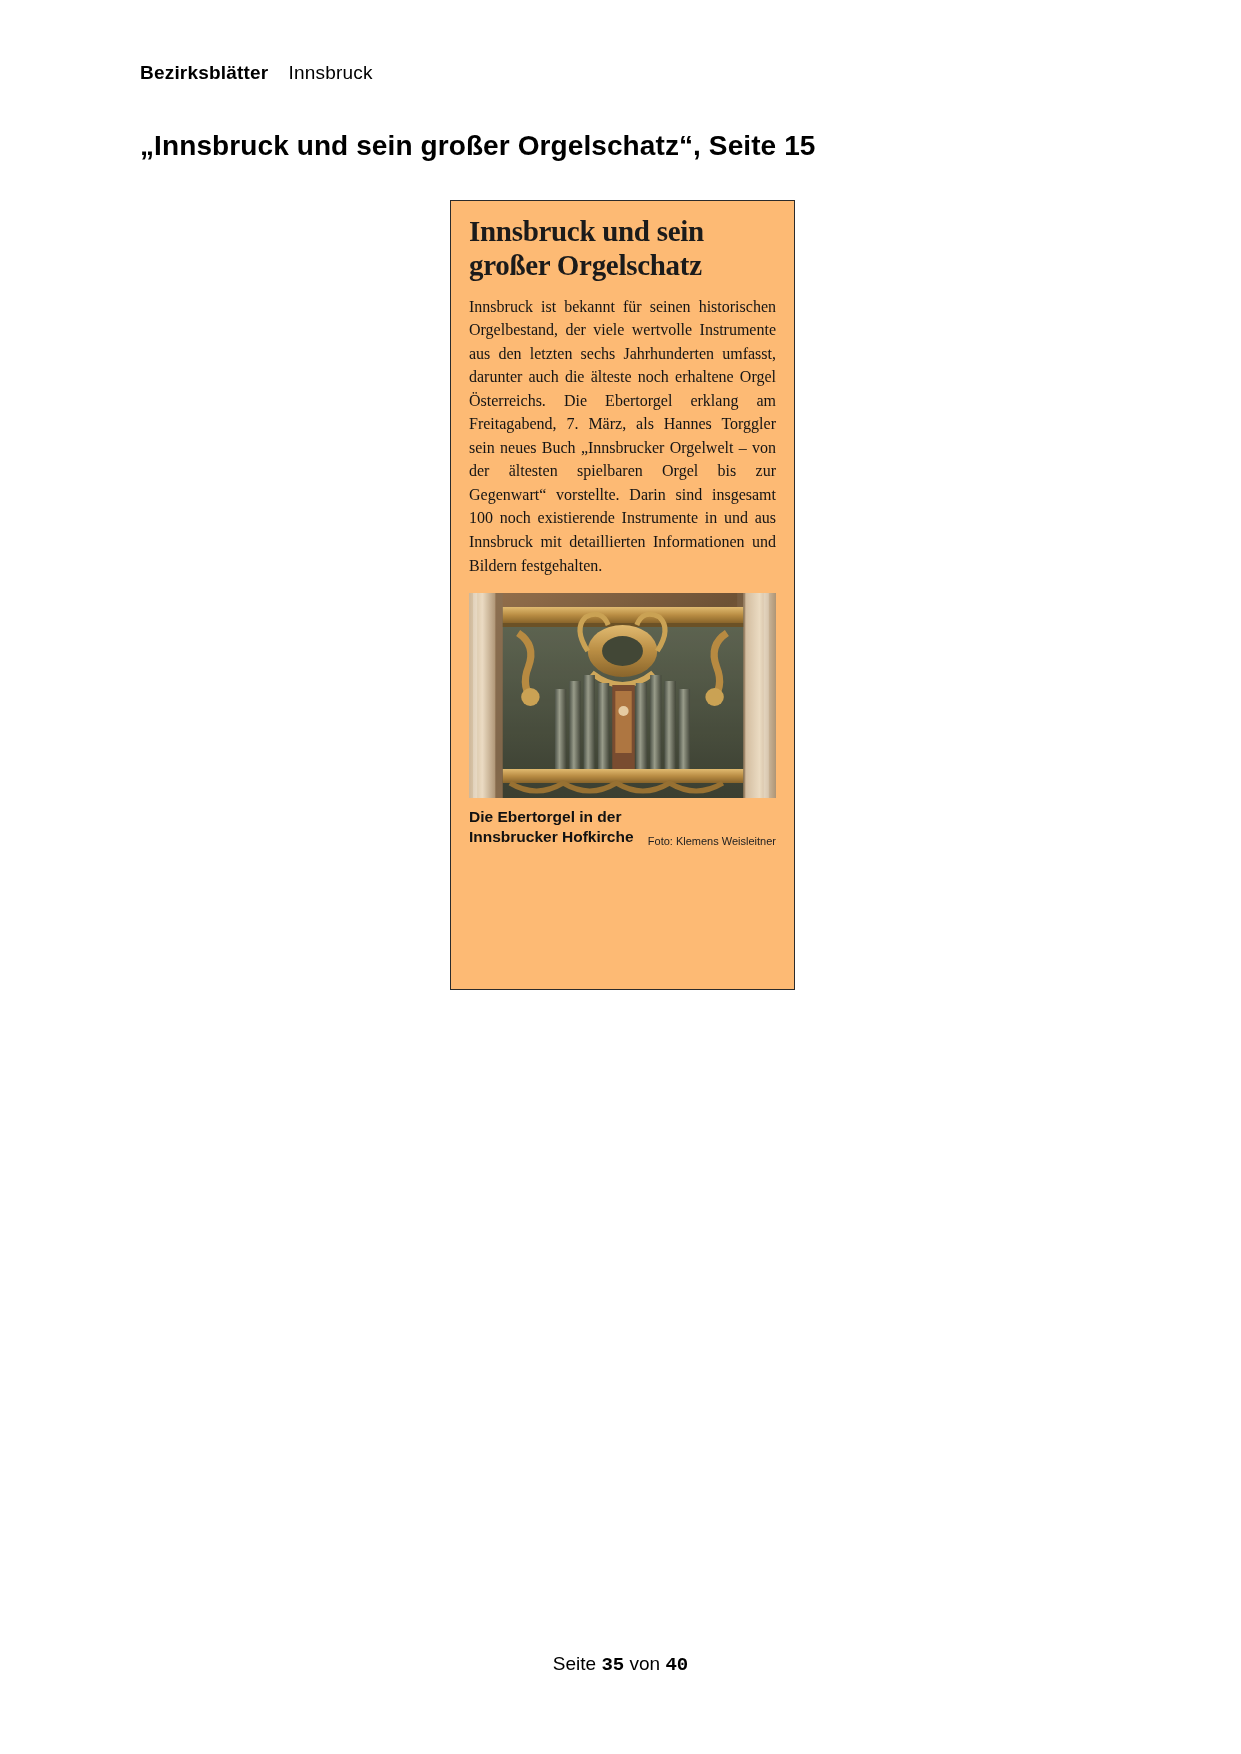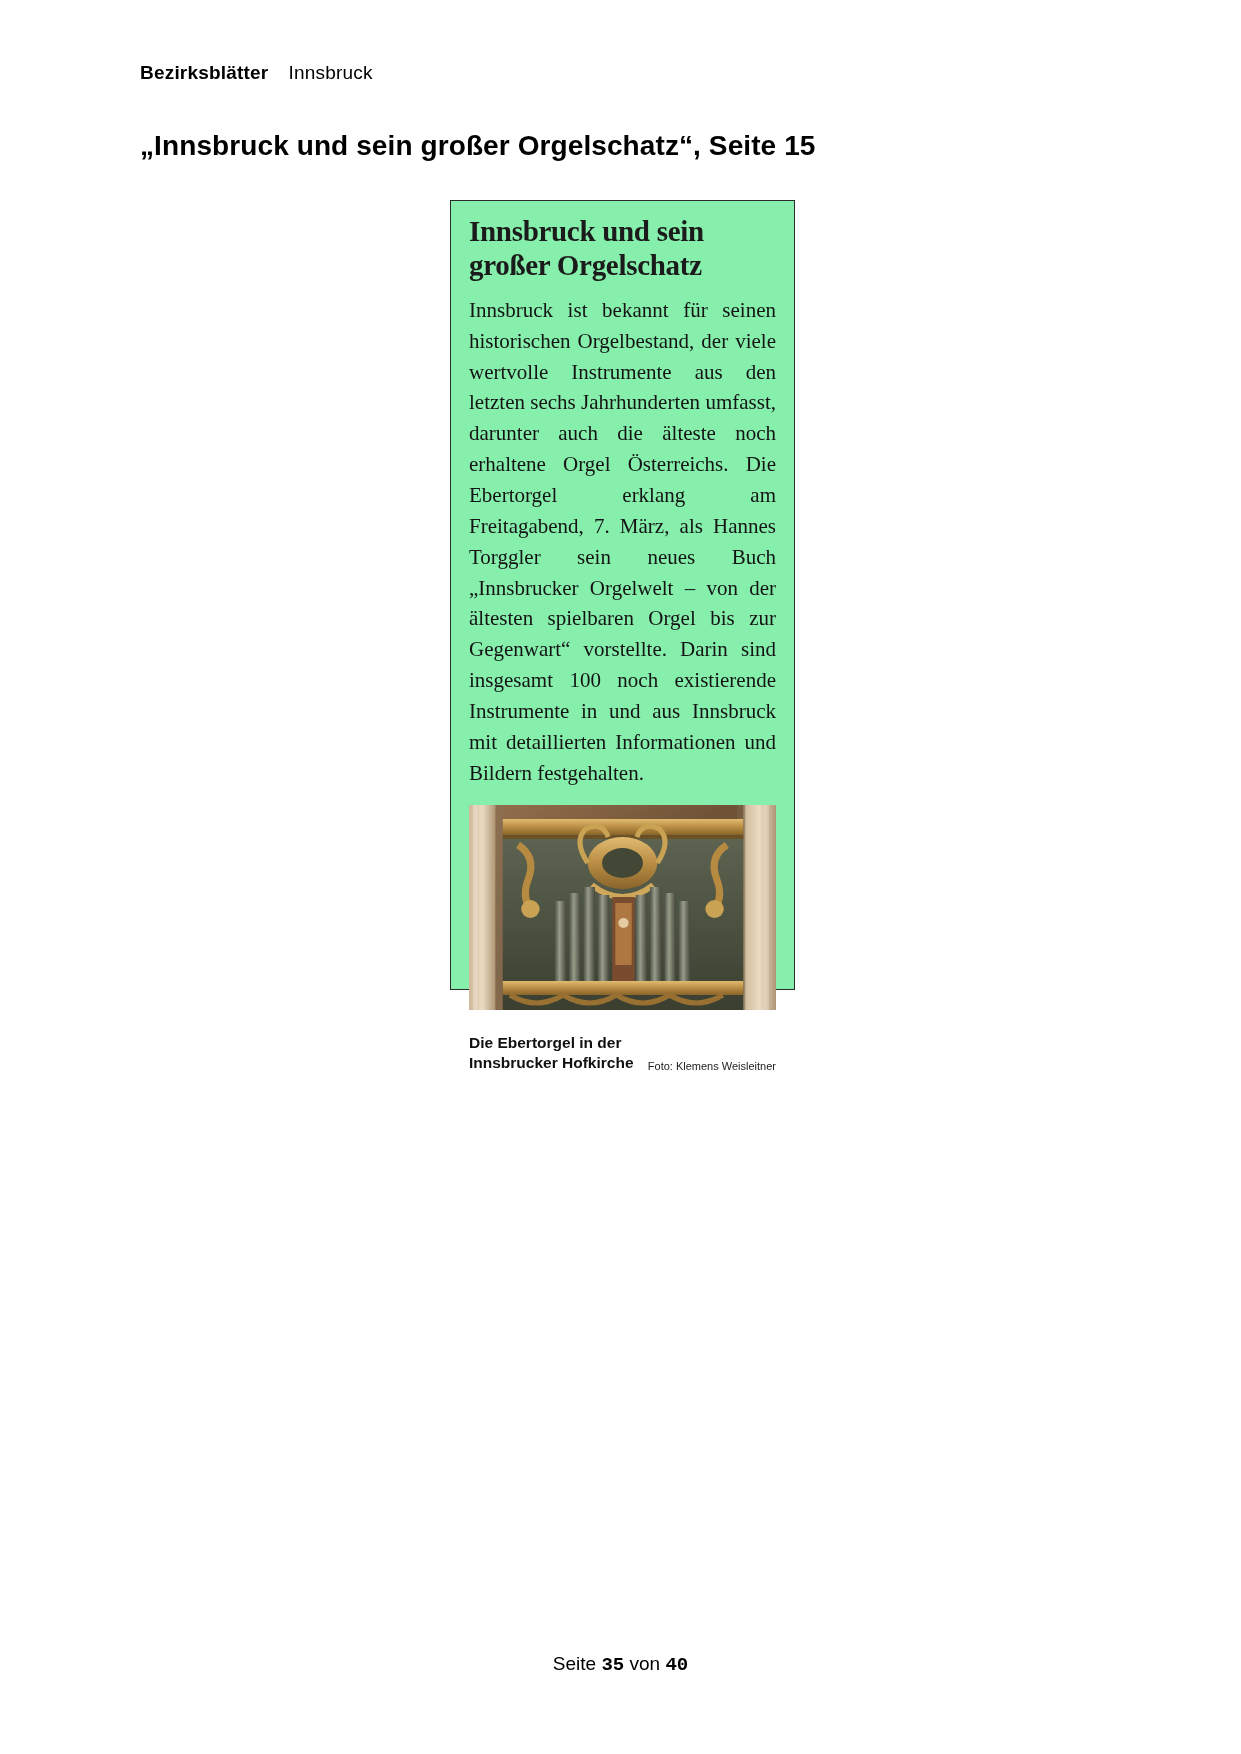--- a/index.html
+++ b/index.html
@@ -52,7 +52,7 @@
     width: 345px;
     height: 790px;
     border: 1.5px solid #2b2b2b;
-    background: #86efac;
+    background: #fdba74;
     box-sizing: border-box;
     padding: 14px 18px 10px 18px;
     font-family: "Liberation Serif", serif;

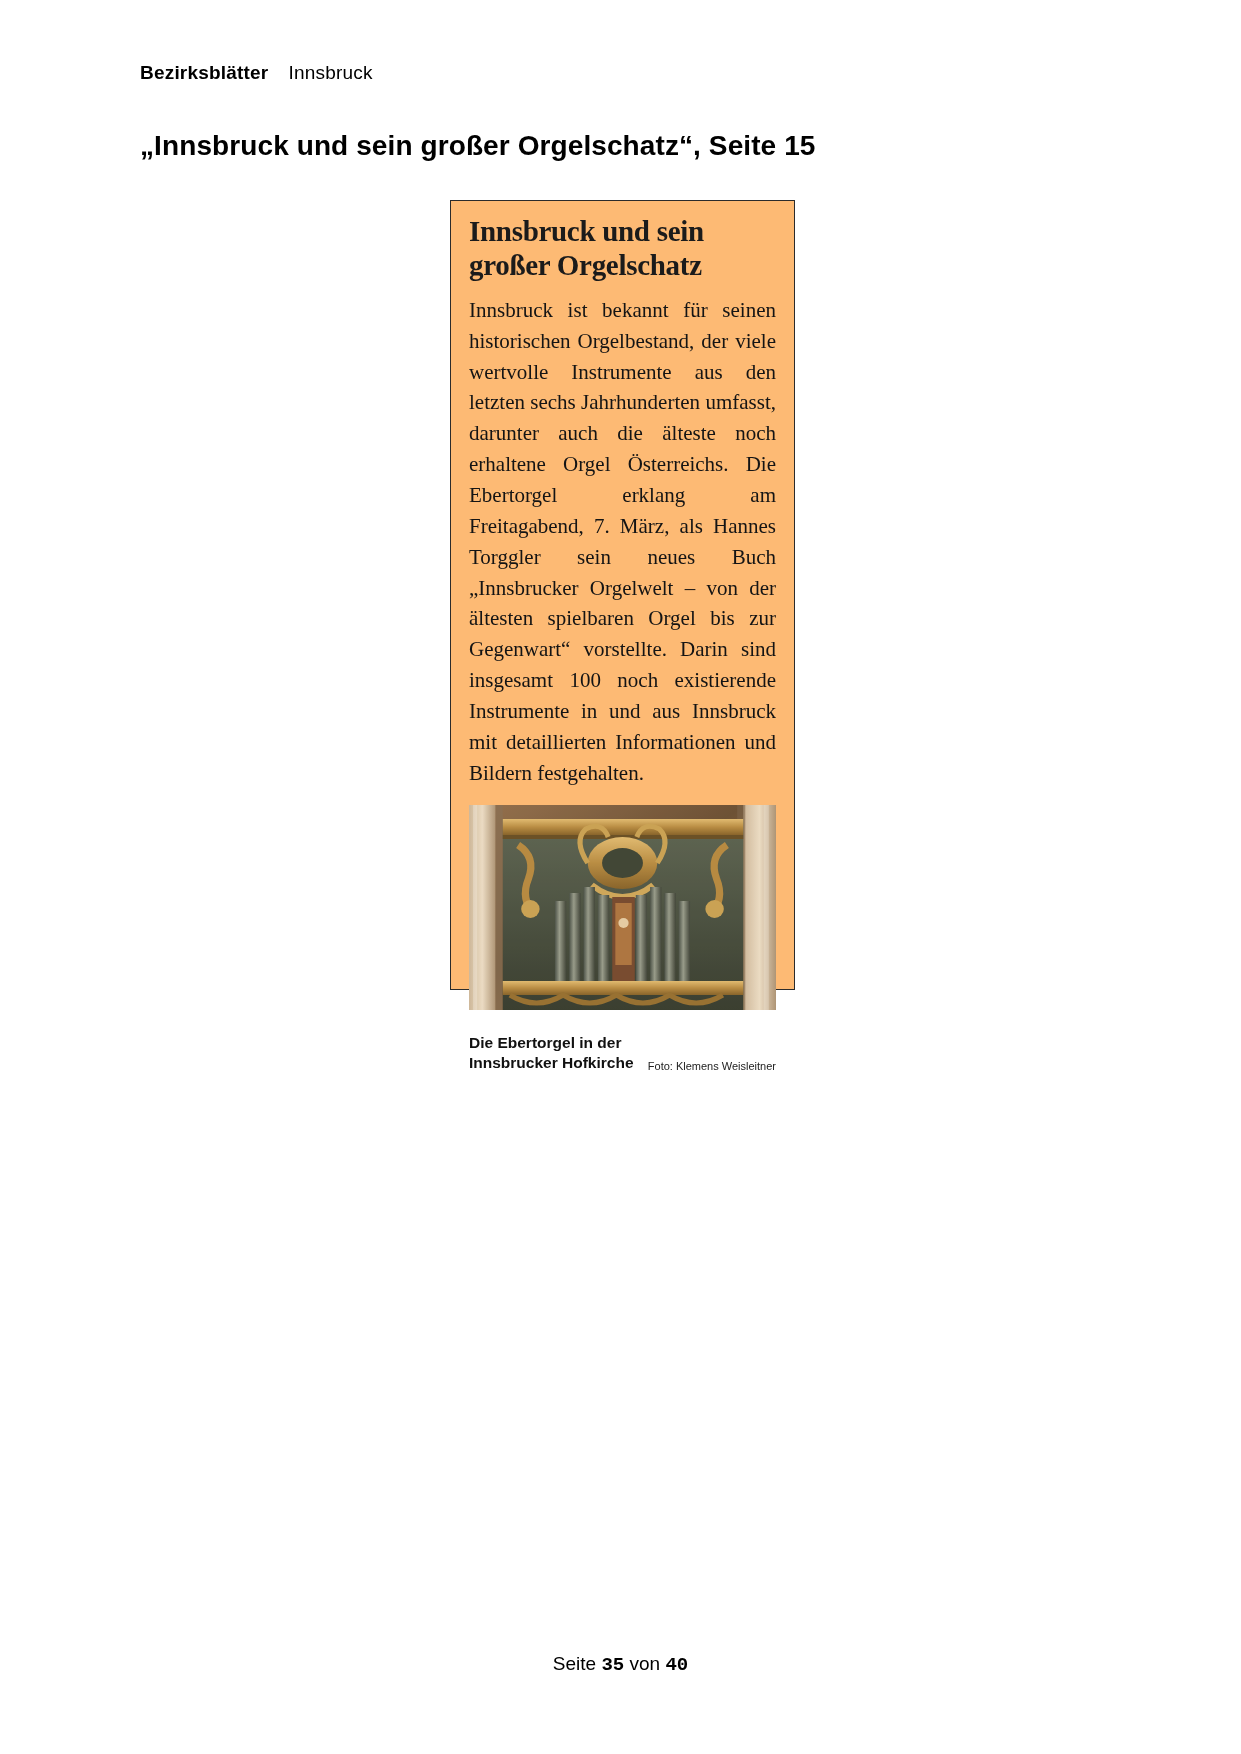--- a/index.html
+++ b/index.html
@@ -71,7 +71,7 @@
 
   .clip-body {
     font-family: "Liberation Serif", serif;
-    font-size: 21px;
+    font-size: 16px;
     line-height: 1.47;
     text-align: justify;
     text-justify: inter-word;

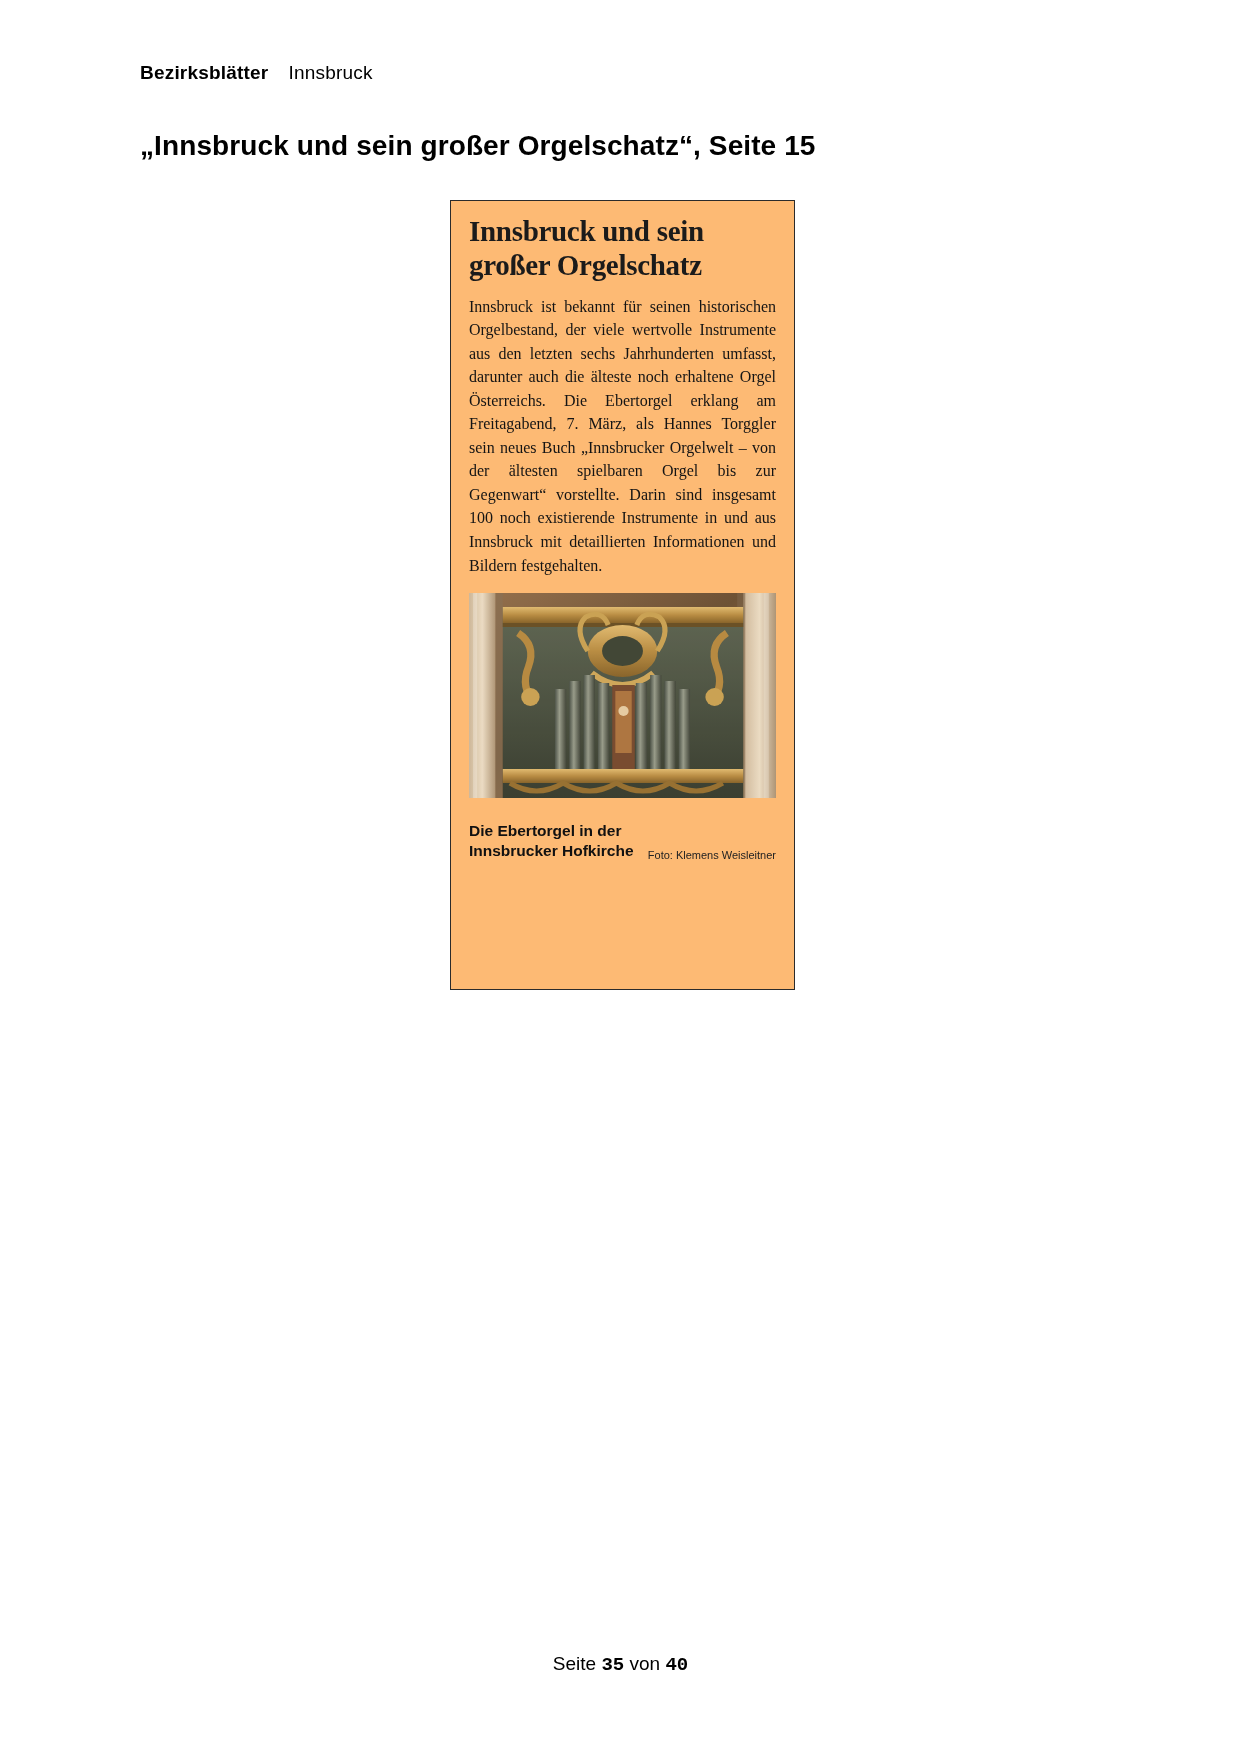--- a/index.html
+++ b/index.html
@@ -91,7 +91,7 @@
   .clip-photo svg { display: block; width: 100%; height: 100%; }
 
   .clip-caption {
-    margin-top: 23px;
+    margin-top: 9px;
     font-family: "Liberation Sans", sans-serif;
     font-weight: bold;
     font-size: 15.5px;

